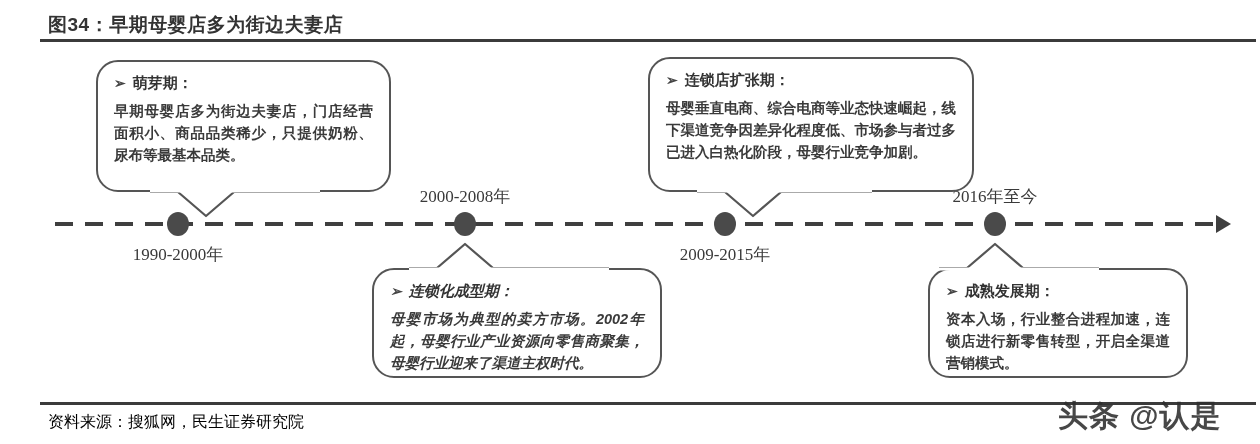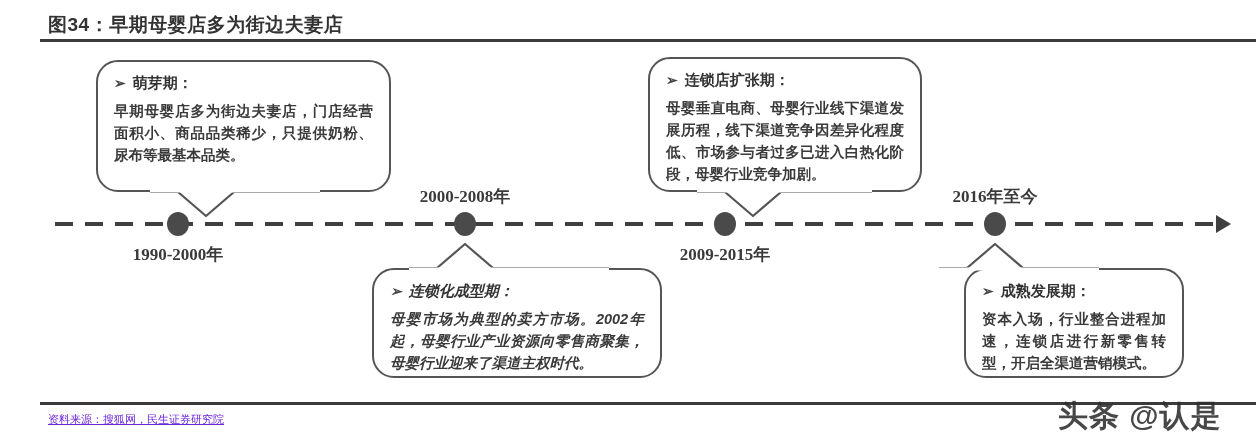--- a/index.html
+++ b/index.html
@@ -184,7 +184,7 @@
     </svg>
   </div>
 
-  <div class="callout" style="left:648px; top:57px; width:274px; height:135px;">
+  <div class="callout" style="left:648px; top:57px; width:326px; height:135px;">
     <div class="c-head">
       <span class="bullet">➢</span><span>连锁店扩张期：</span>
     </div>

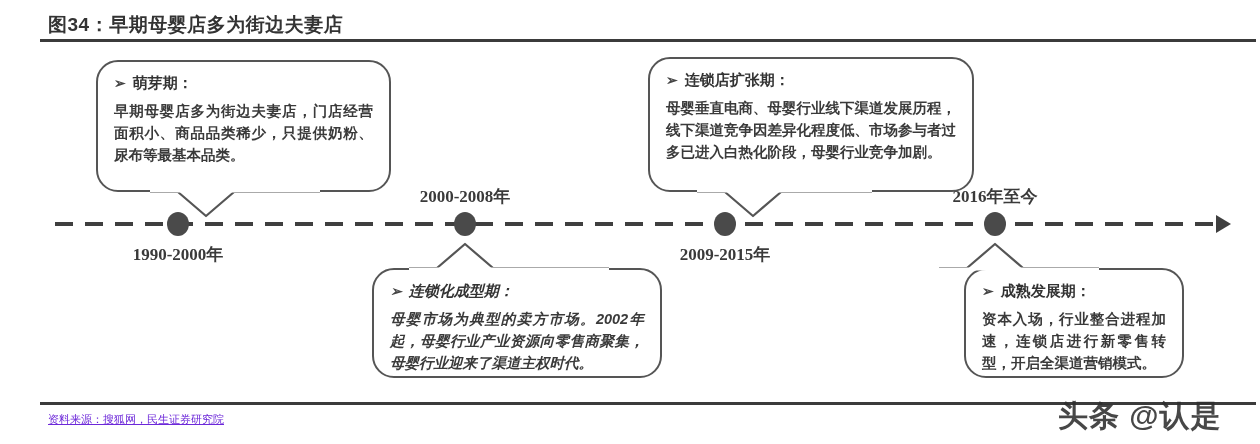--- a/index.html
+++ b/index.html
@@ -188,7 +188,7 @@
     <div class="c-head">
       <span class="bullet">➢</span><span>连锁店扩张期：</span>
     </div>
-    <div class="c-body">母婴垂直电商、母婴行业线下渠道发展历程，线下渠道竞争因差异化程度低、市场参与者过多已进入白热化阶段，母婴行业竞争加剧。</div>
+    <div class="c-body">母婴垂直电商、综合电商等业态快速崛起，线下渠道竞争因差异化程度低、市场参与者过多已进入白热化阶段，母婴行业竞争加剧。</div>
   </div>
   <div class="tail" style="left:697px; top:190px;">
     <svg width="175" height="28" viewBox="0 0 175 28">

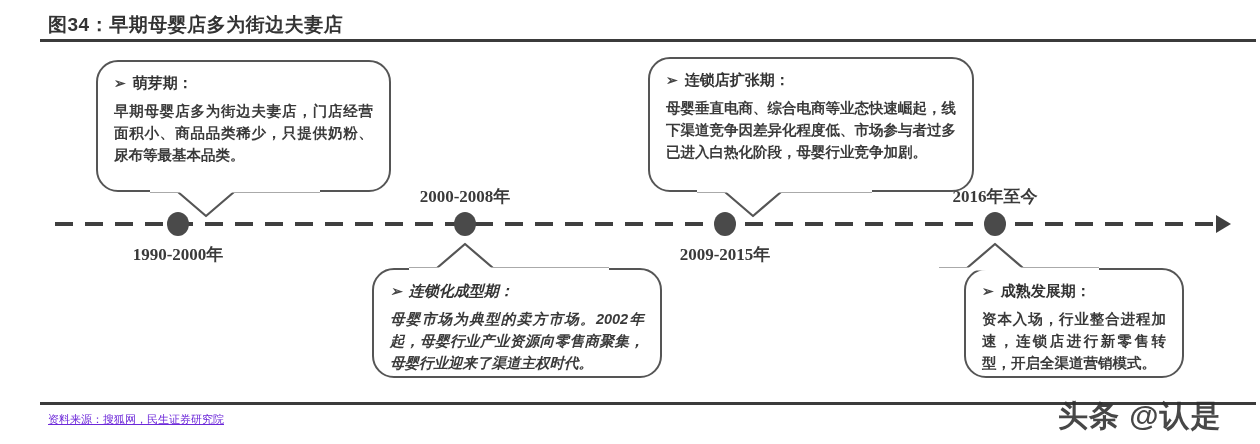--- a/index.html
+++ b/index.html
@@ -89,7 +89,7 @@
     position: absolute;
     font-family: "Liberation Serif", serif;
     font-size: 17px;
-    font-weight: bold;
+    font-weight: normal;
     color: #3a3a3a;
     white-space: nowrap;
     transform: translateX(-50%);

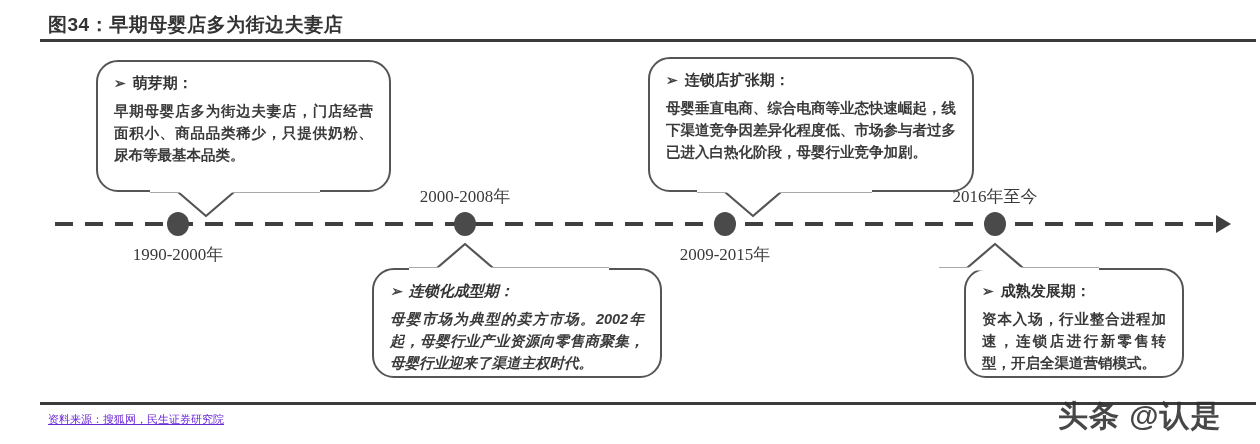--- a/index.html
+++ b/index.html
@@ -197,7 +197,7 @@
     </svg>
   </div>
 
-  <div class="callout" style="left:928px; top:268px; width:220px; height:110px;margin-left:36px;">
+  <div class="callout" style="left:928px; top:268px; width:260px; height:110px;">
     <div class="c-head">
       <span class="bullet">➢</span><span>成熟发展期：</span>
     </div>

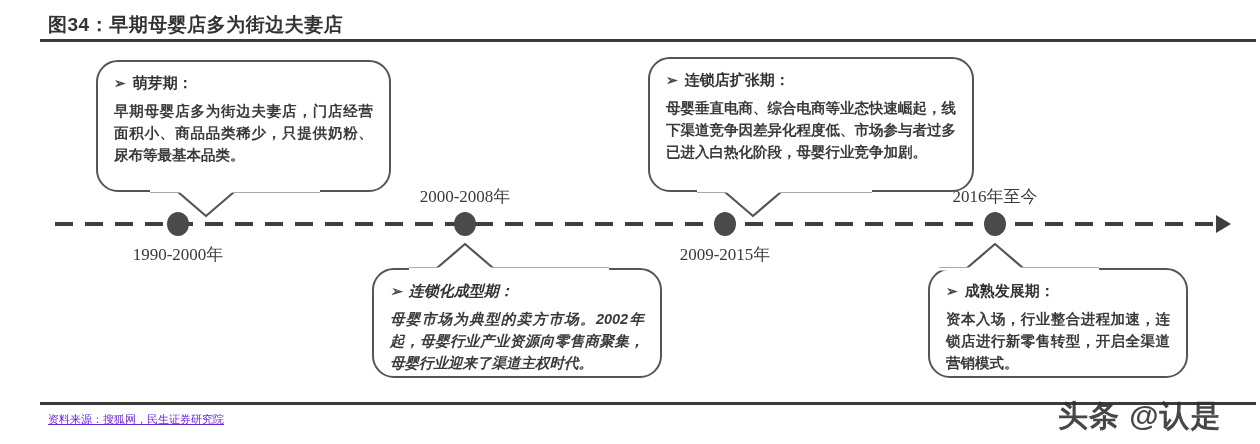--- a/index.html
+++ b/index.html
@@ -49,10 +49,9 @@
     position: absolute;
     left: 48px;
     top: 412px;
-    font-size: 11px;
-    color: #6d28d9;
-    white-space: nowrap;
-    text-decoration: underline;
+    font-size: 16px;
+    color: #000000;
+    white-space: nowrap;
   }
 
   

